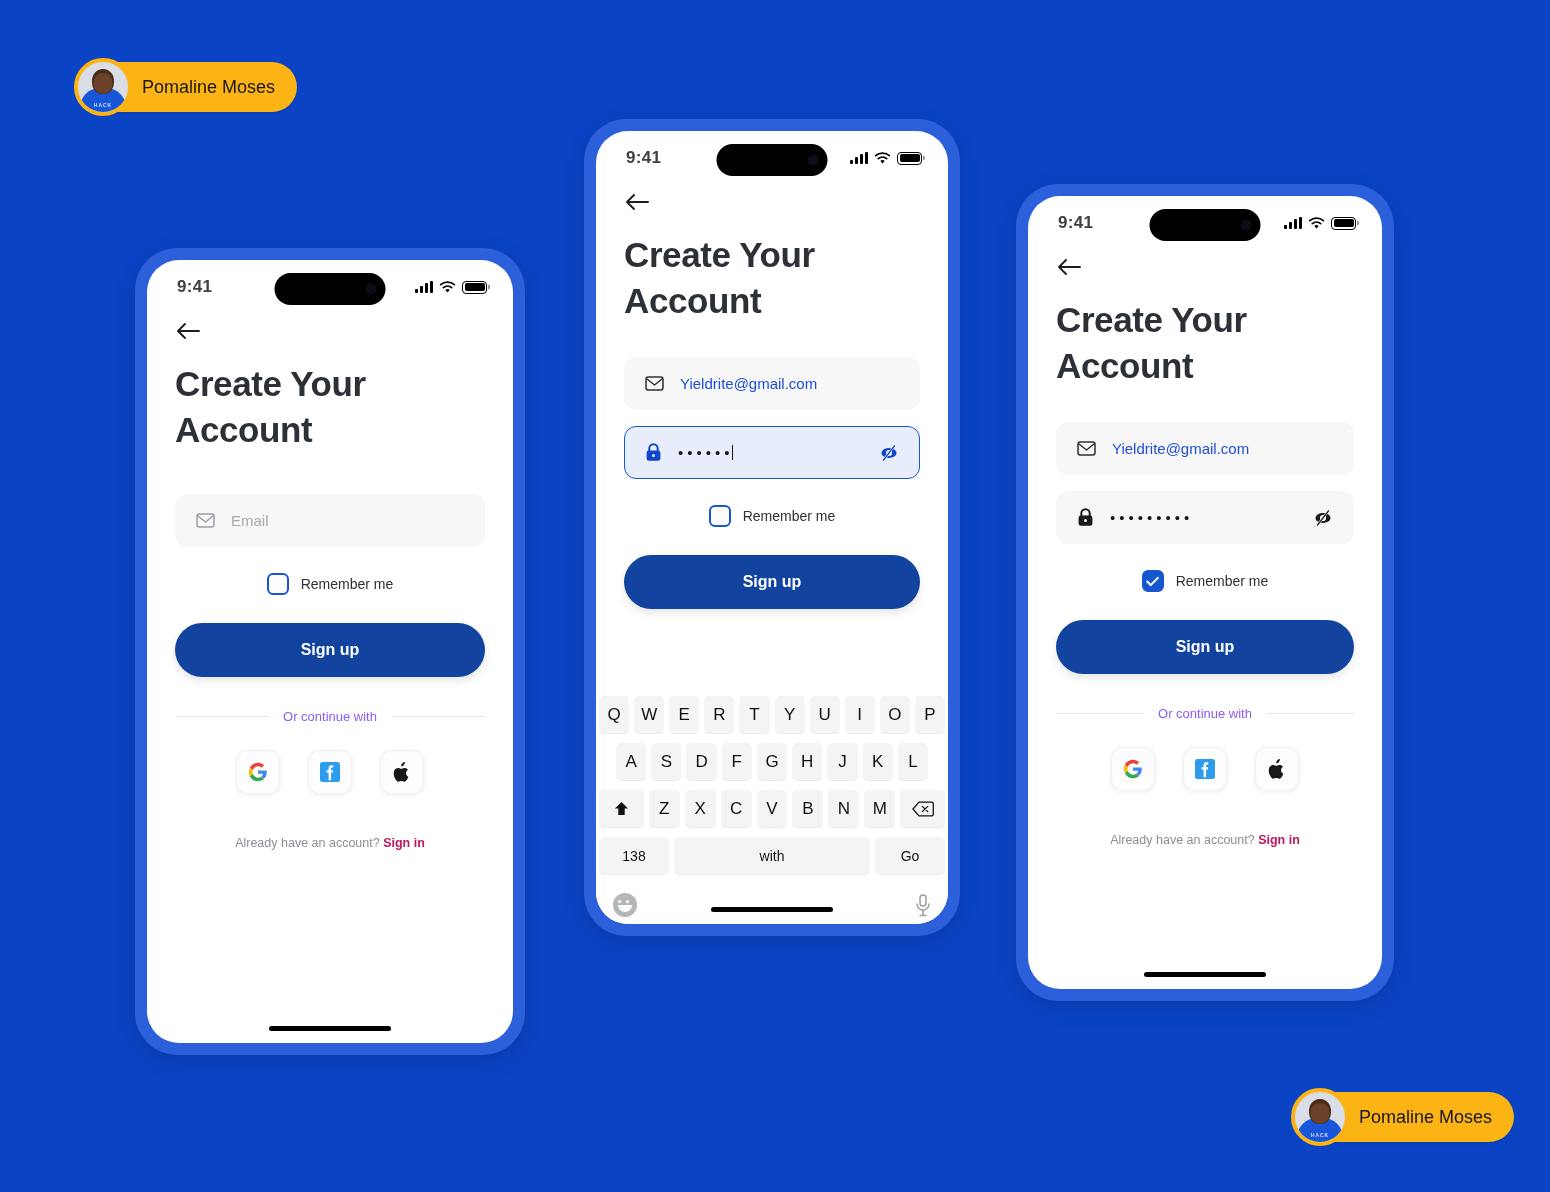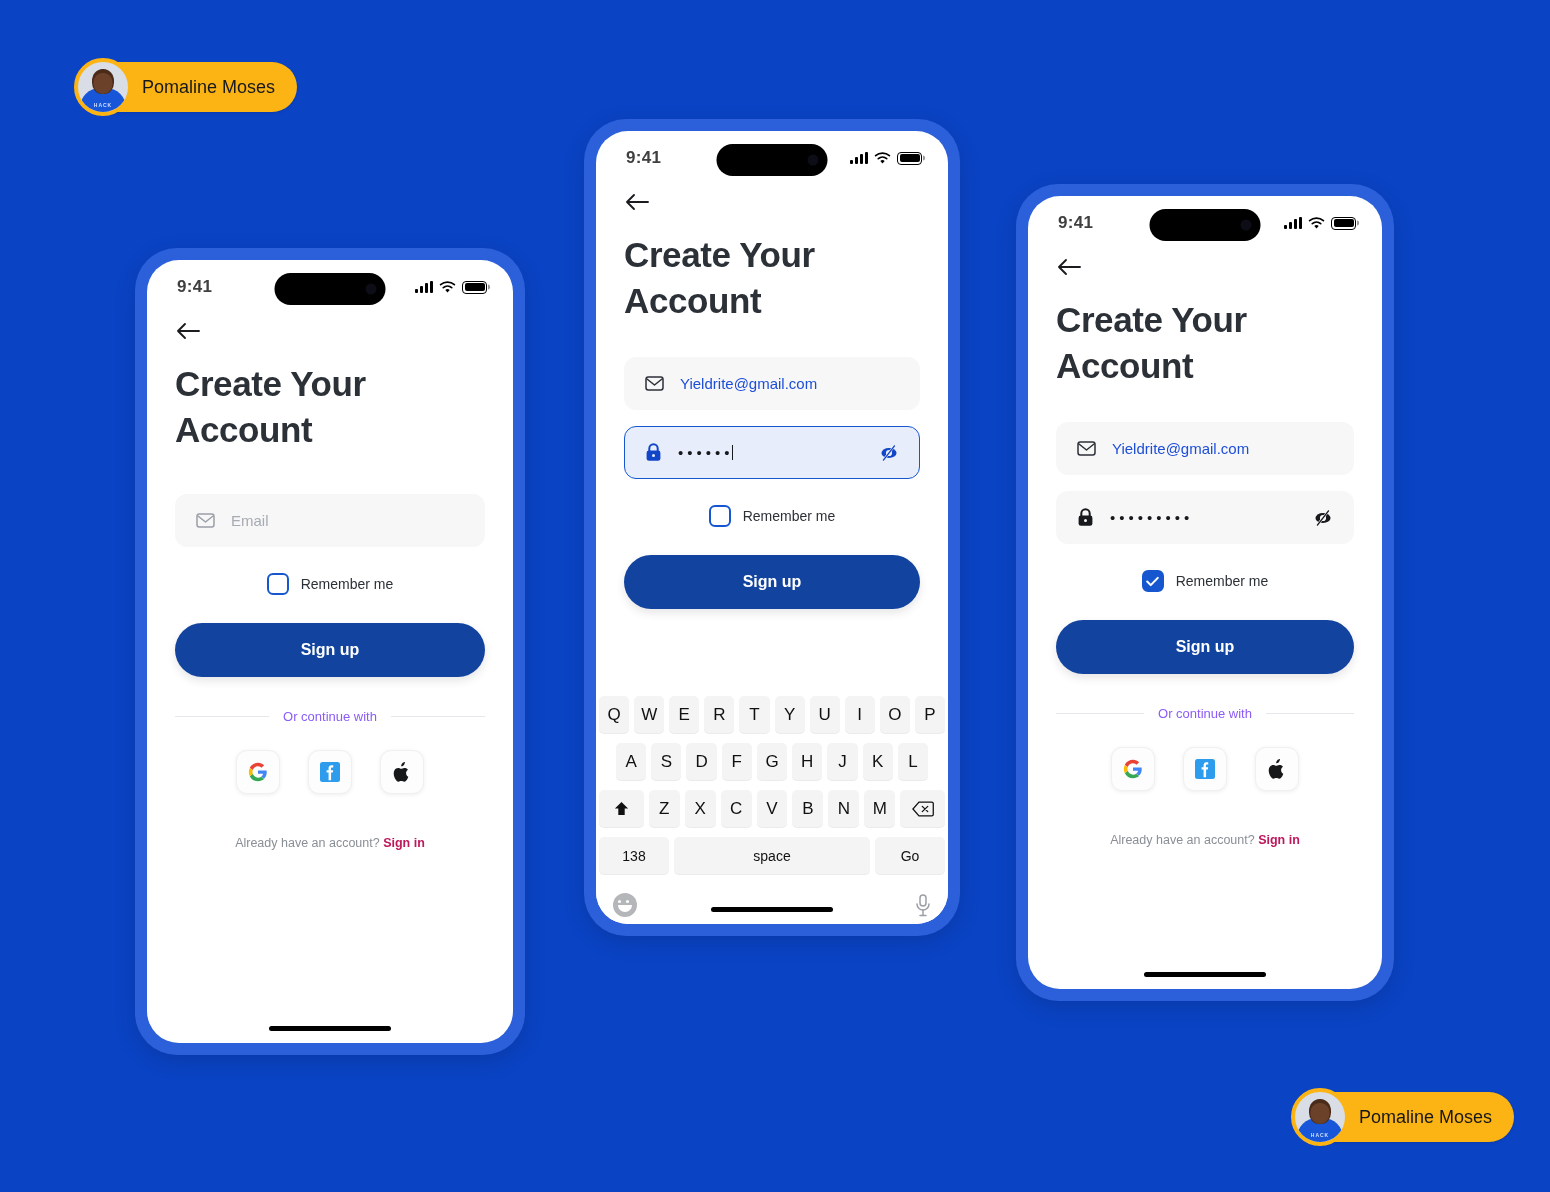--- a/index.html
+++ b/index.html
@@ -452,7 +452,7 @@
       </div>
       <div class="krow r4">
         <div class="key k123">138</div>
-        <div class="key kspace">space</div>
+        <div class="key kspace">with</div>
         <div class="key kgo">Go</div>
       </div>
       <div class="kbar">

